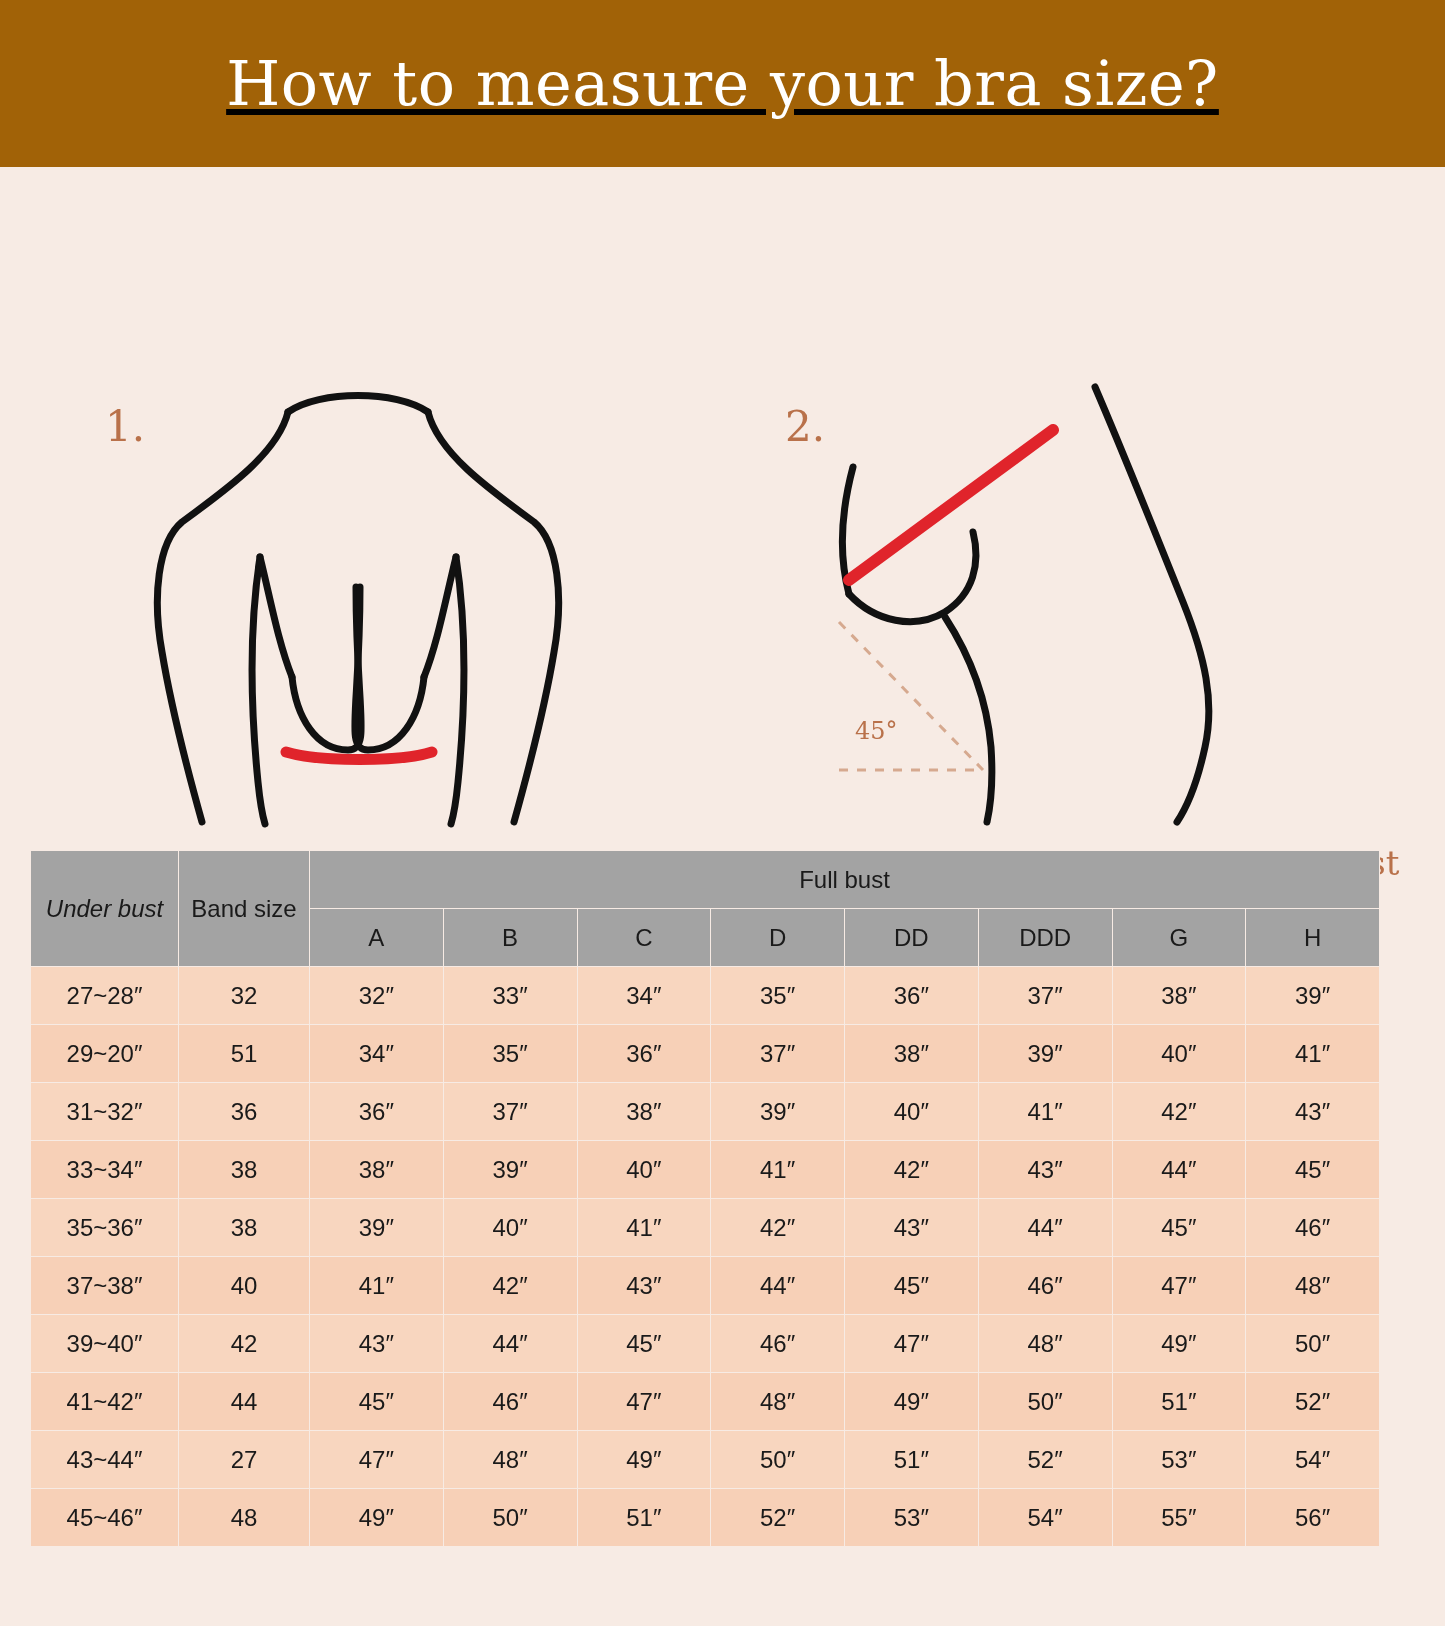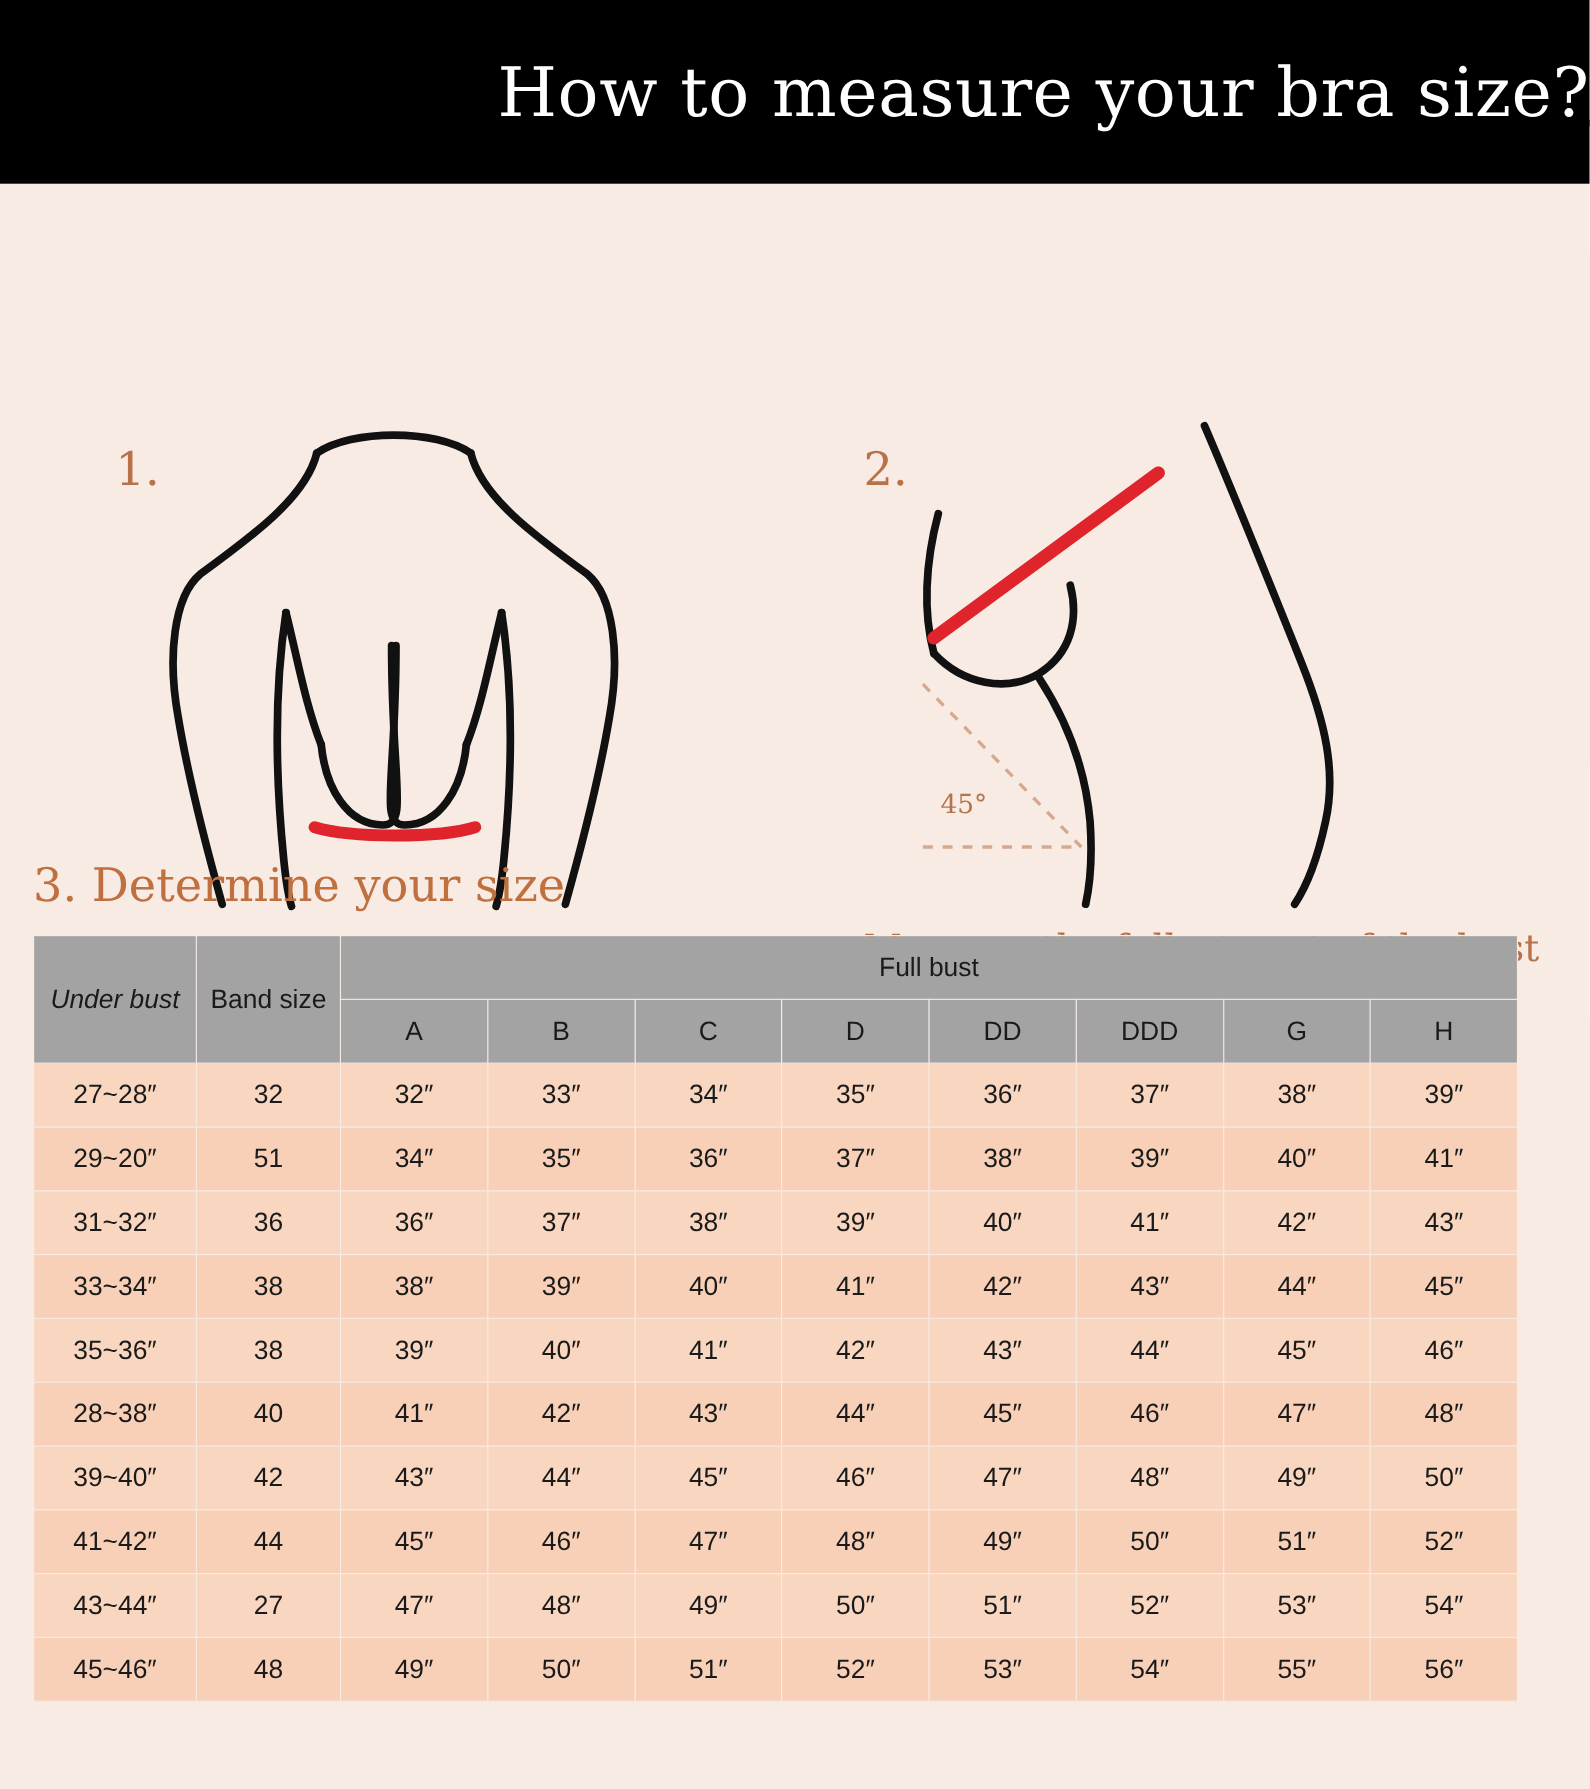--- a/index.html
+++ b/index.html
@@ -25,10 +25,10 @@
   .header-bar {
     width: 100%;
     height: 167px;
-    background: #000000;
+    background: #a16207;
     display: flex;
     align-items: center;
-    justify-content: flex-end;
+    justify-content: center;
     box-sizing: border-box;
     text-decoration: underline;
   }

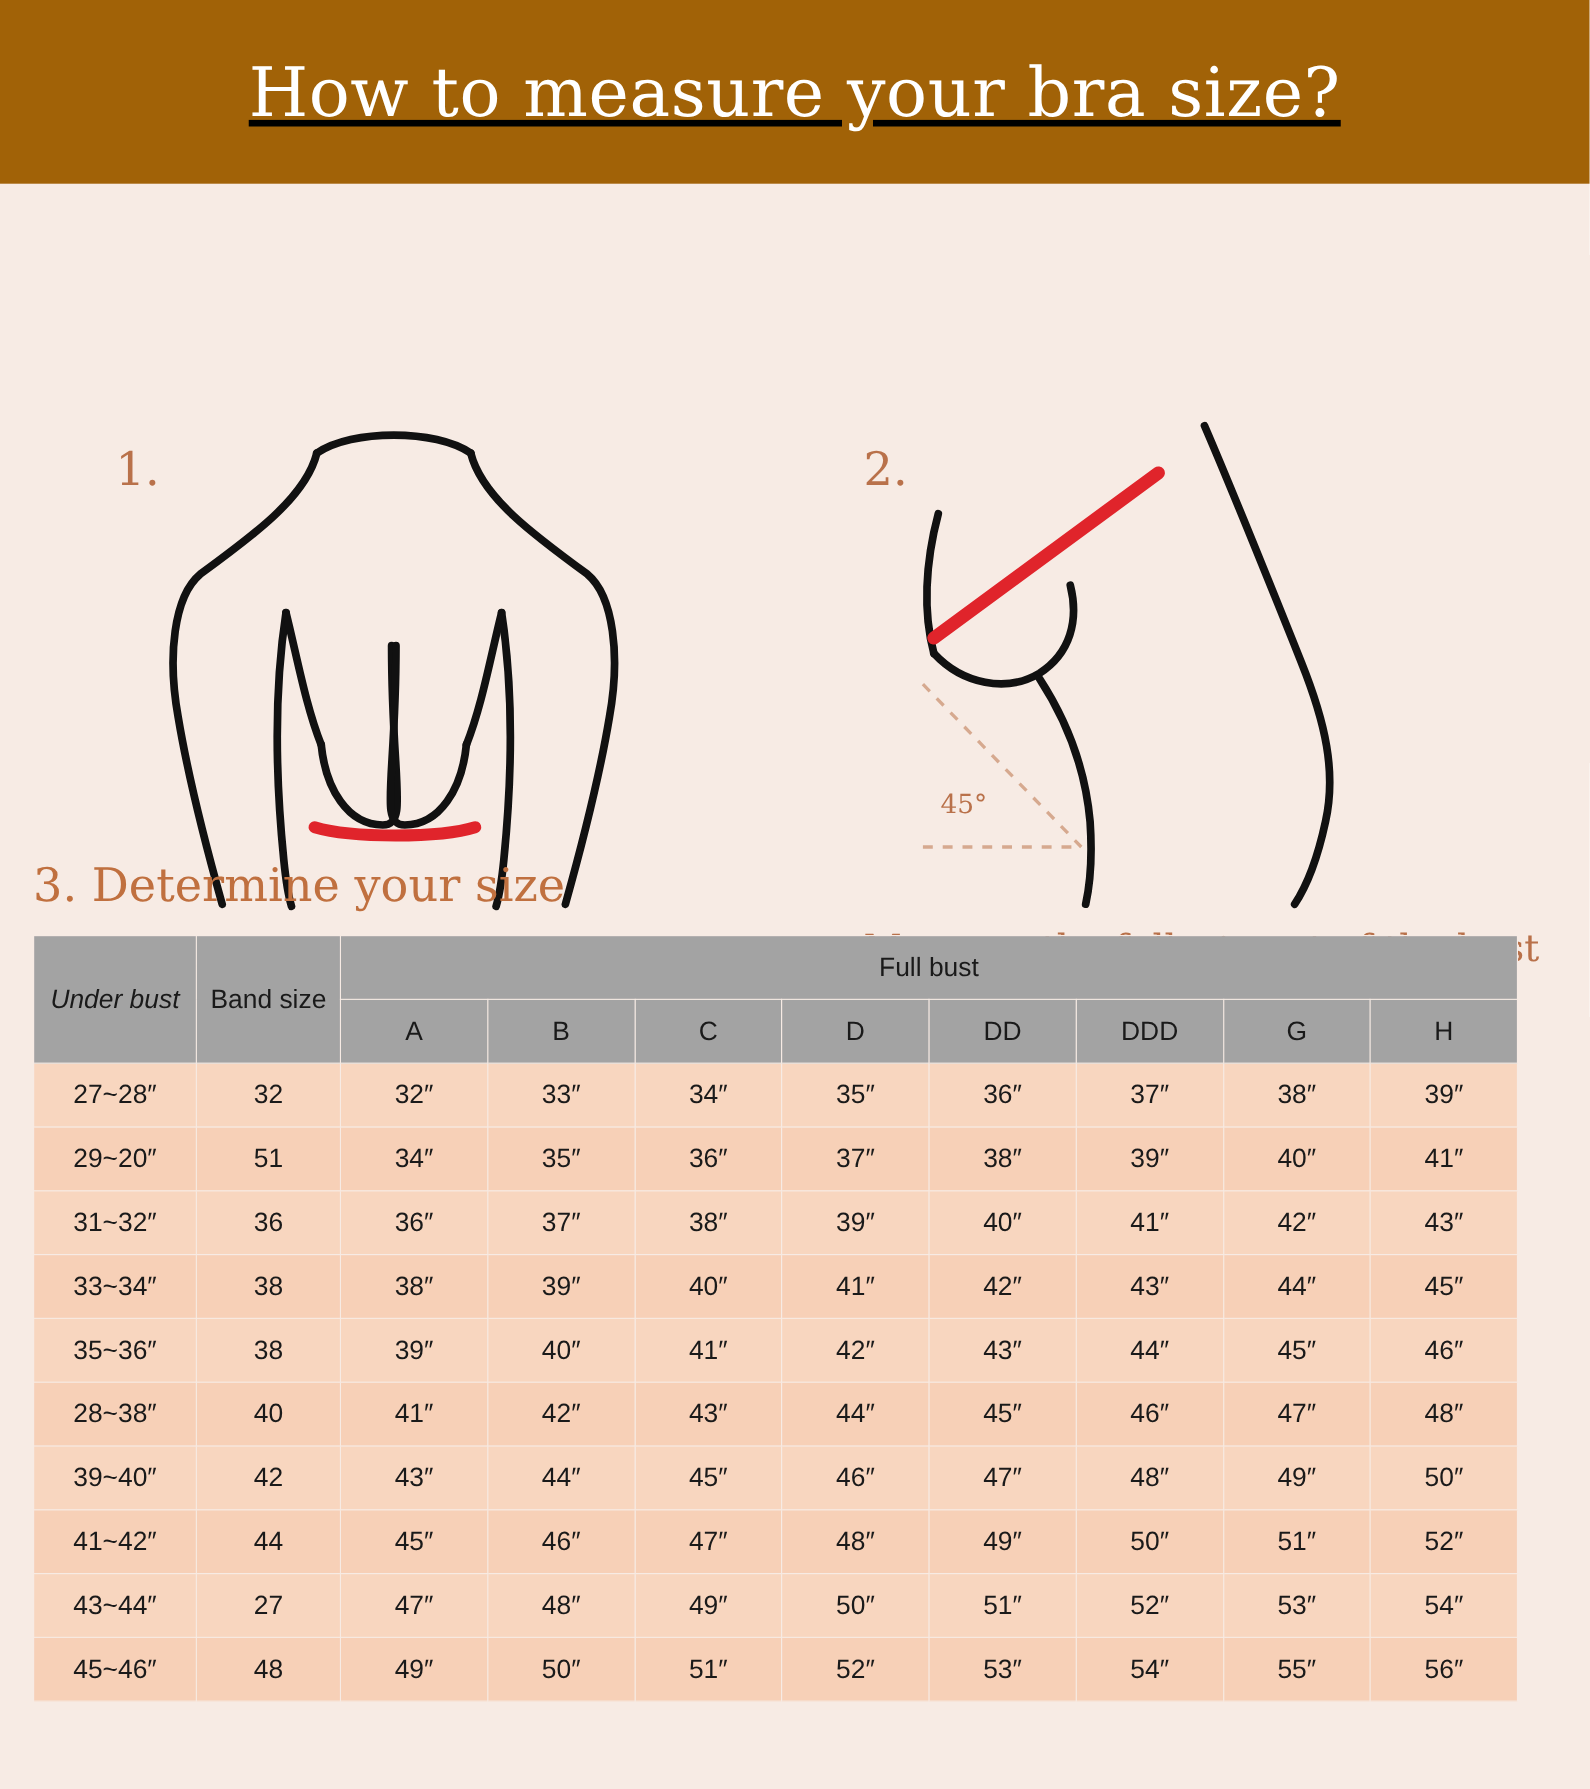--- a/index.html
+++ b/index.html
@@ -191,7 +191,6 @@
     </div>
   </div>
 
-  <div class="section-title">3. Determine your size</div>
 
   <div class="table-wrap">
     <table class="sizechart">

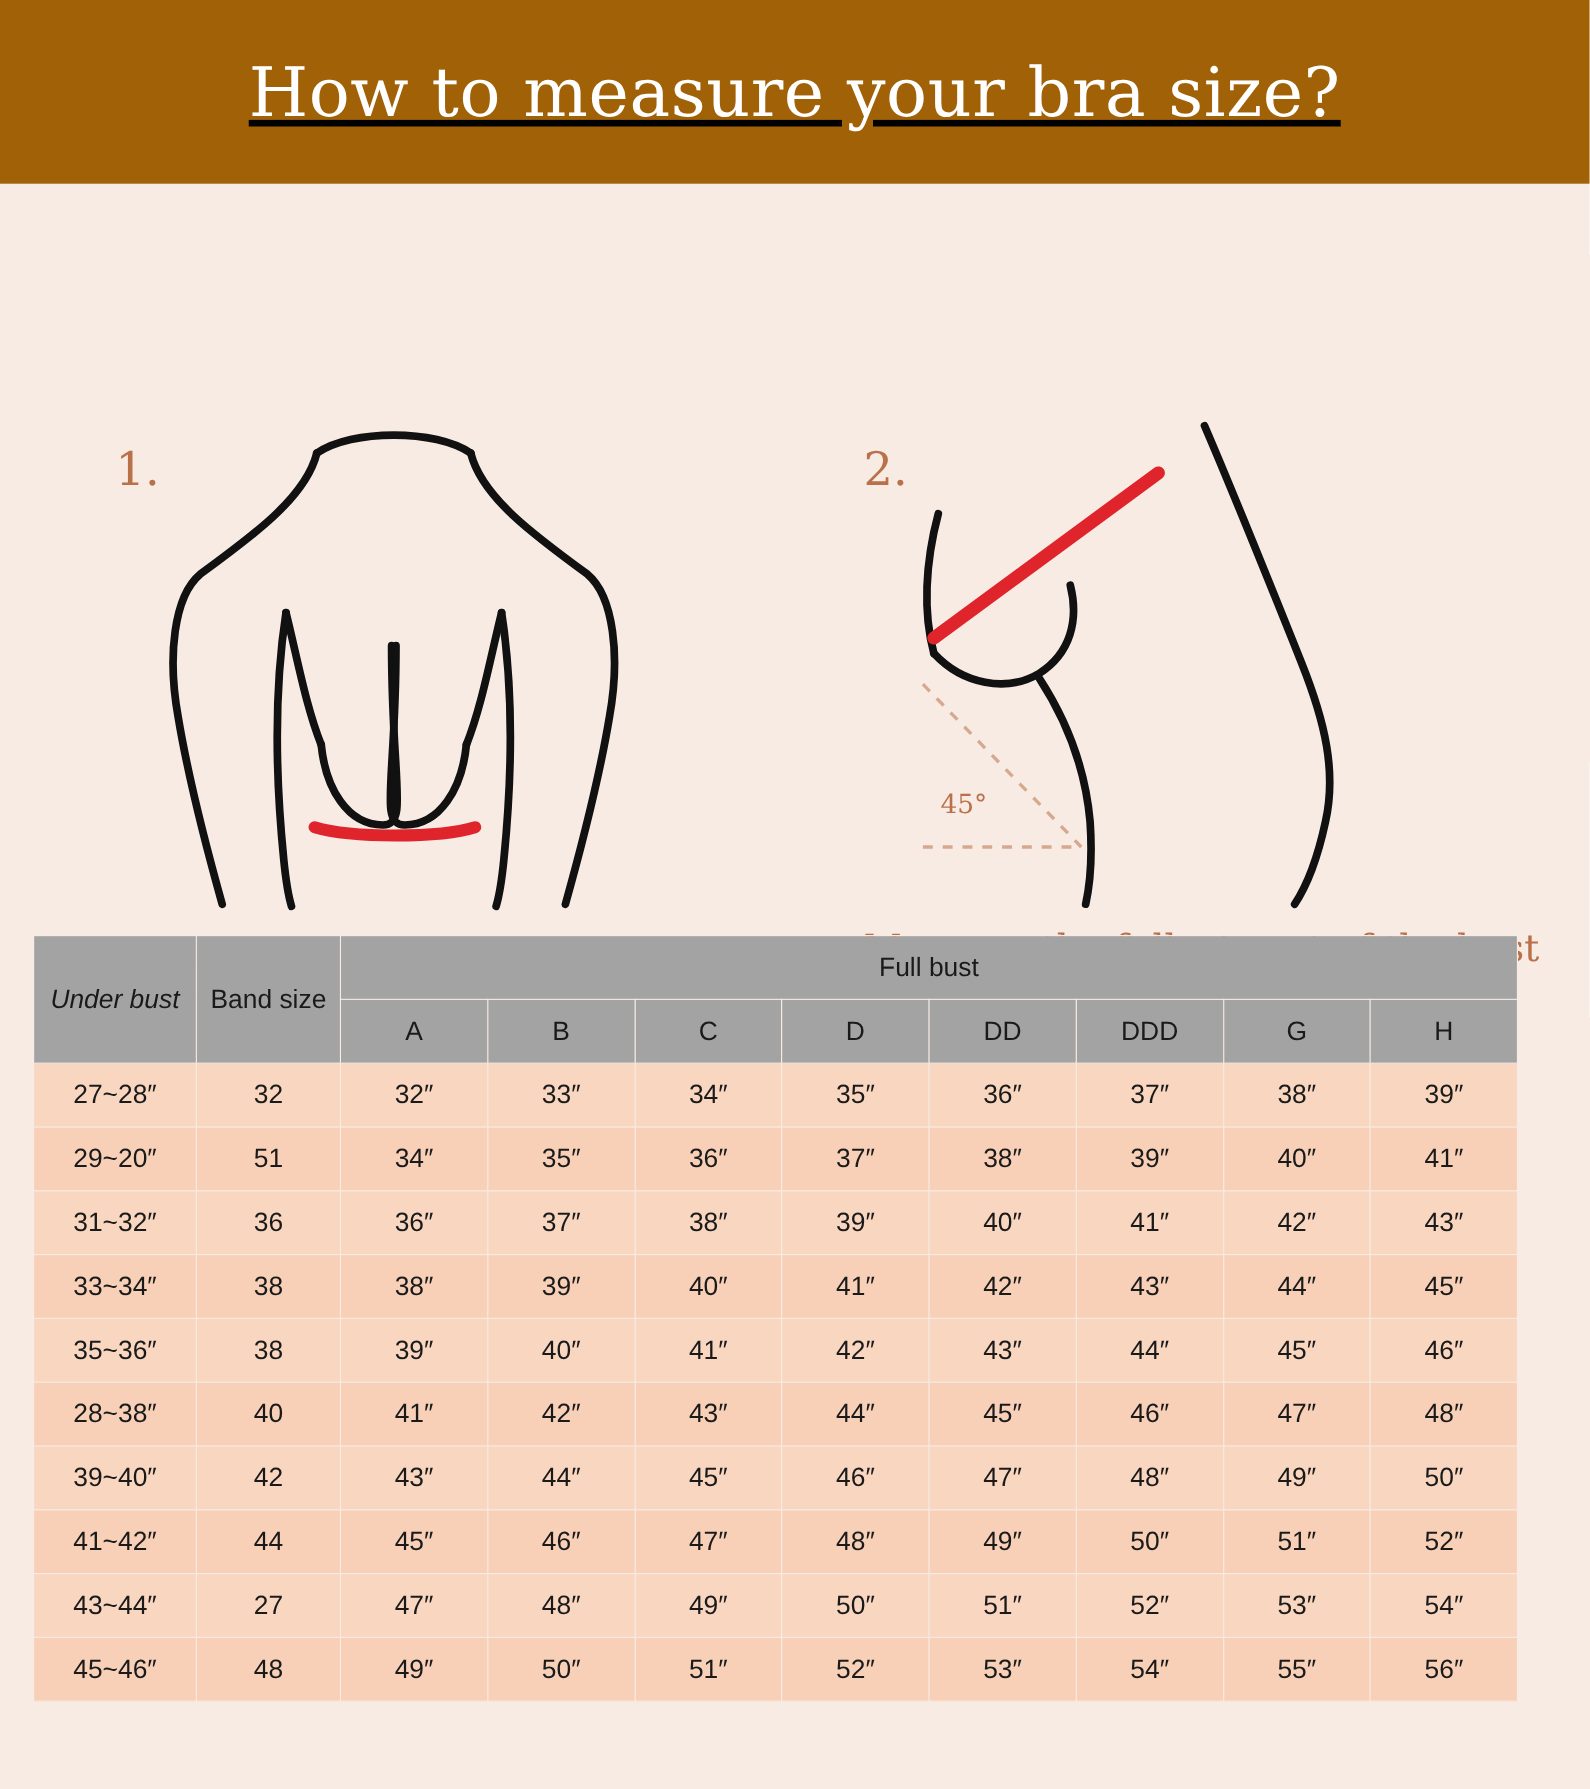--- a/index.html
+++ b/index.html
@@ -273,7 +273,7 @@
           <td>46″</td>
         </tr>
         <tr>
-          <td class="firstcol">28~38″</td>
+          <td class="firstcol">37~38″</td>
           <td>40</td>
           <td>41″</td>
           <td>42″</td>

